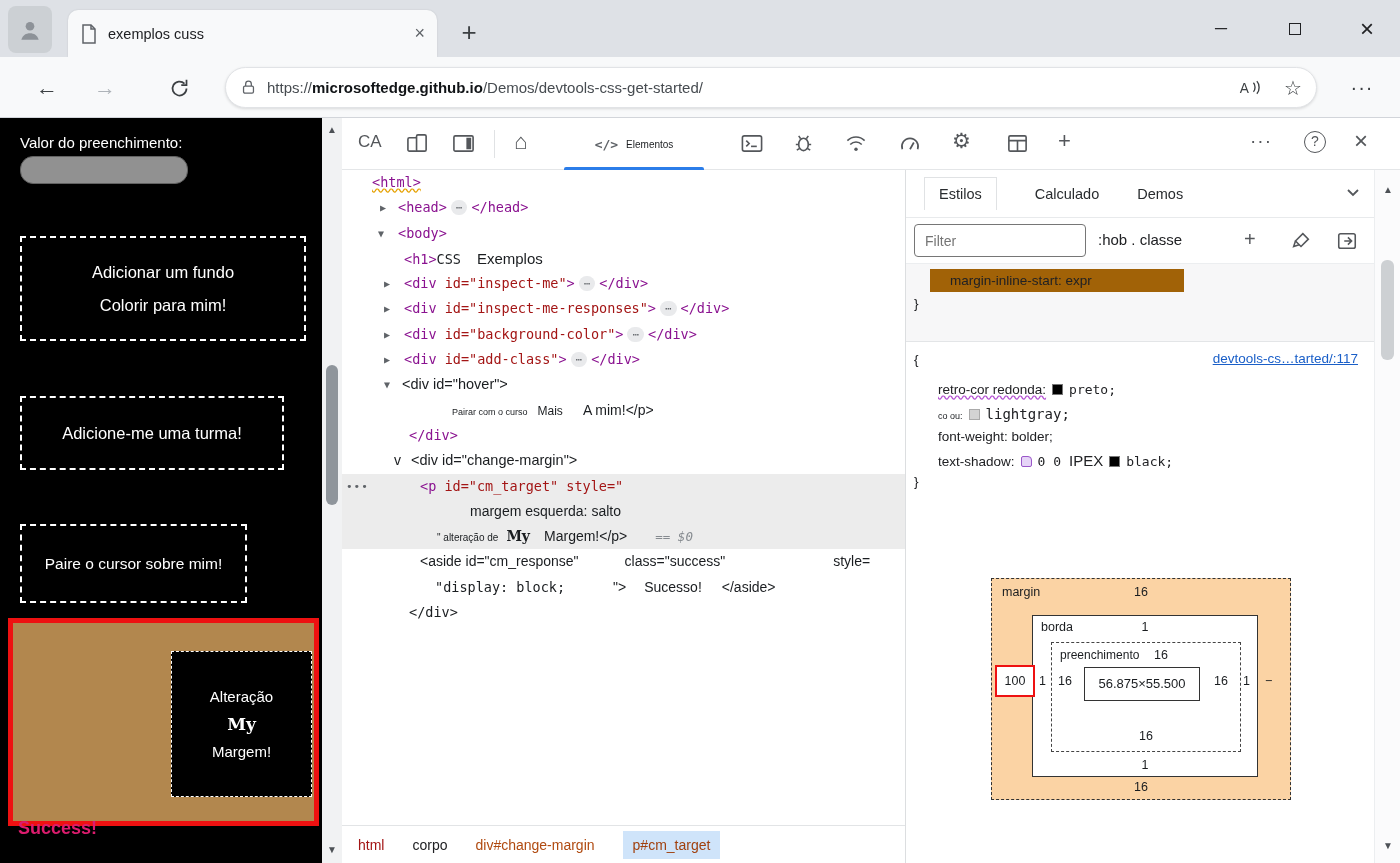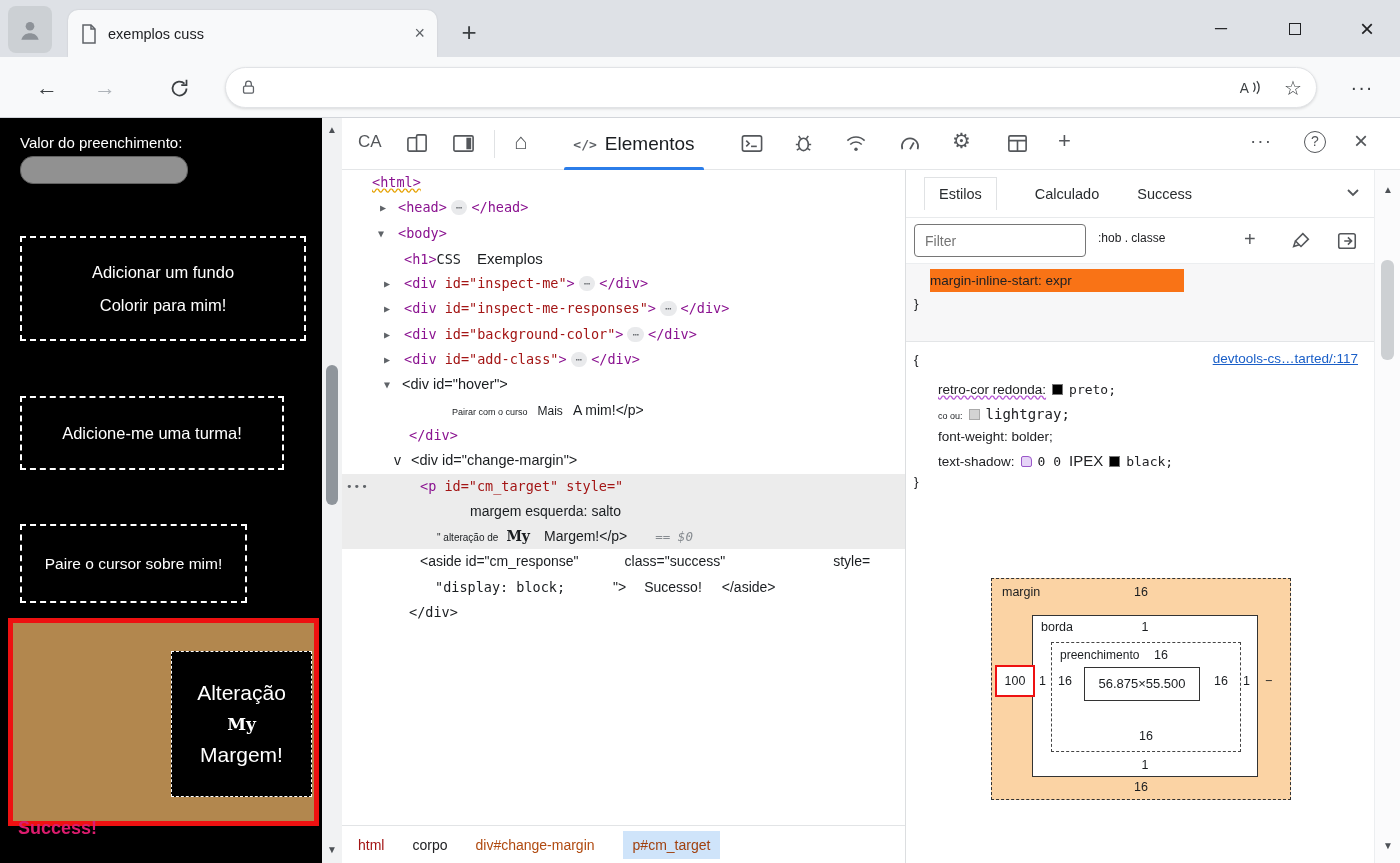--- a/index.html
+++ b/index.html
@@ -175,6 +175,7 @@
         <rect x="5" y="10" width="14" height="10" rx="2" fill="none" stroke="#5f6368" stroke-width="1.8"></rect>
         <path d="M8 10V7a4 4 0 0 1 8 0v3" fill="none" stroke="#5f6368" stroke-width="1.8"></path>
       </svg>
+    <span class="url"><span>https://</span><b>microsoftedge.github.io</b><span>/Demos/devtools-css-get-started/</span></span>
     <span class="ab-right">
       <svg width="24" height="20" viewBox="0 0 28 22">
           <text x="2" y="17" font-size="16" fill="#3c4043" font-family="Liberation Sans, sans-serif">A</text>

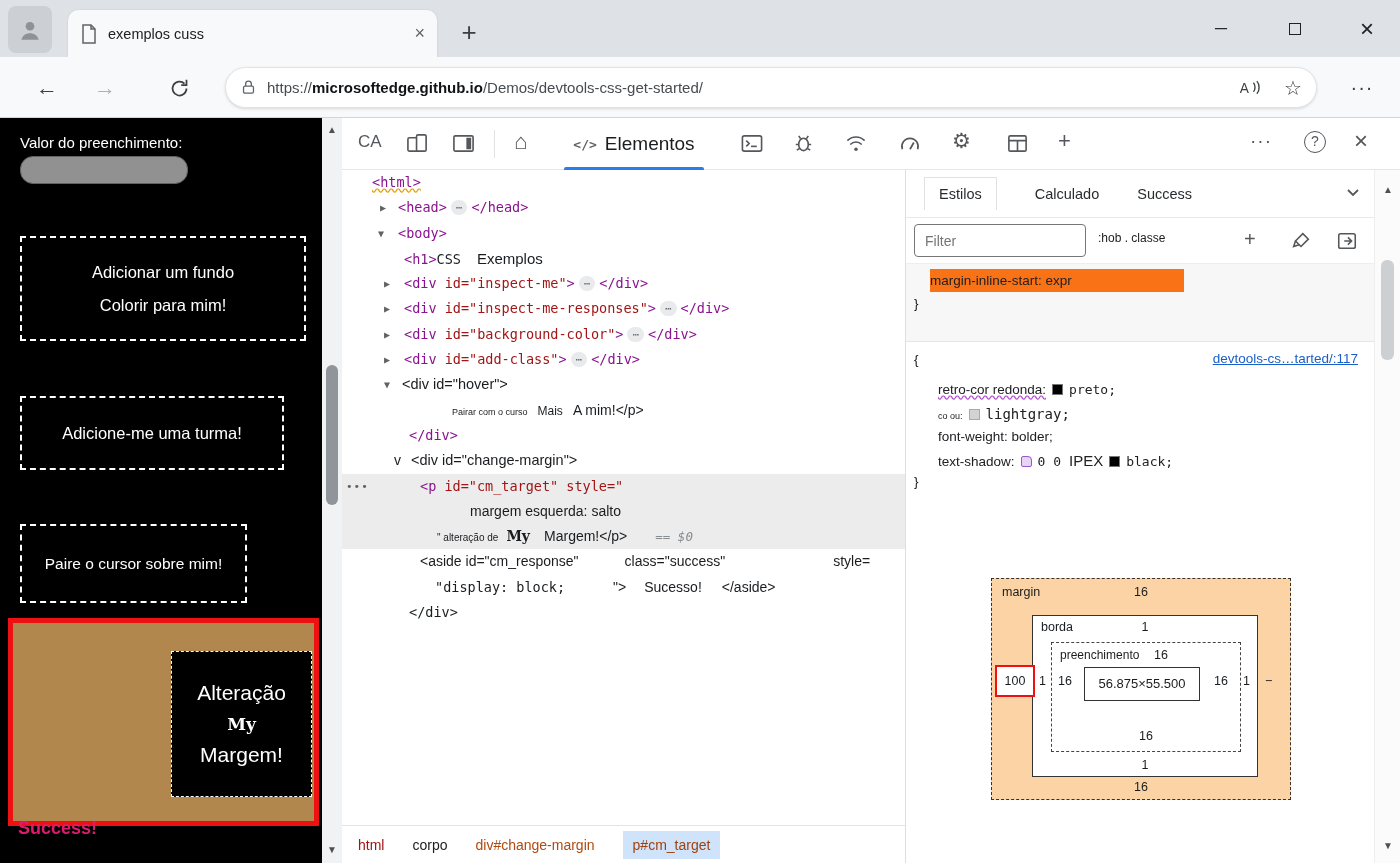--- a/index.html
+++ b/index.html
@@ -55,7 +55,7 @@
   .el-tab { position:absolute; left:214px; top:0; width:156px; height:52px; display:flex; align-items:center; justify-content:center; gap:8px; }
   .el-tab::after { content:""; position:absolute; left:8px; right:8px; bottom:0; height:3px; background:#2b7de9; border-radius:2px 2px 0 0; }
   .el-code { font-family:"DejaVu Sans Mono","Liberation Mono",monospace; font-size:13px; font-weight:bold; color:#5f6368; }
-  .el-label { font-size:19px; color:#1a1d20; }
+  .el-label { font-size:10px; color:#1a1d20; }
 
   
   .dom { position:absolute; left:0; top:52px; width:563px; height:655px; overflow:hidden; font-family:"DejaVu Sans Mono","Liberation Mono",monospace; font-size:13.5px; background:#fff; }

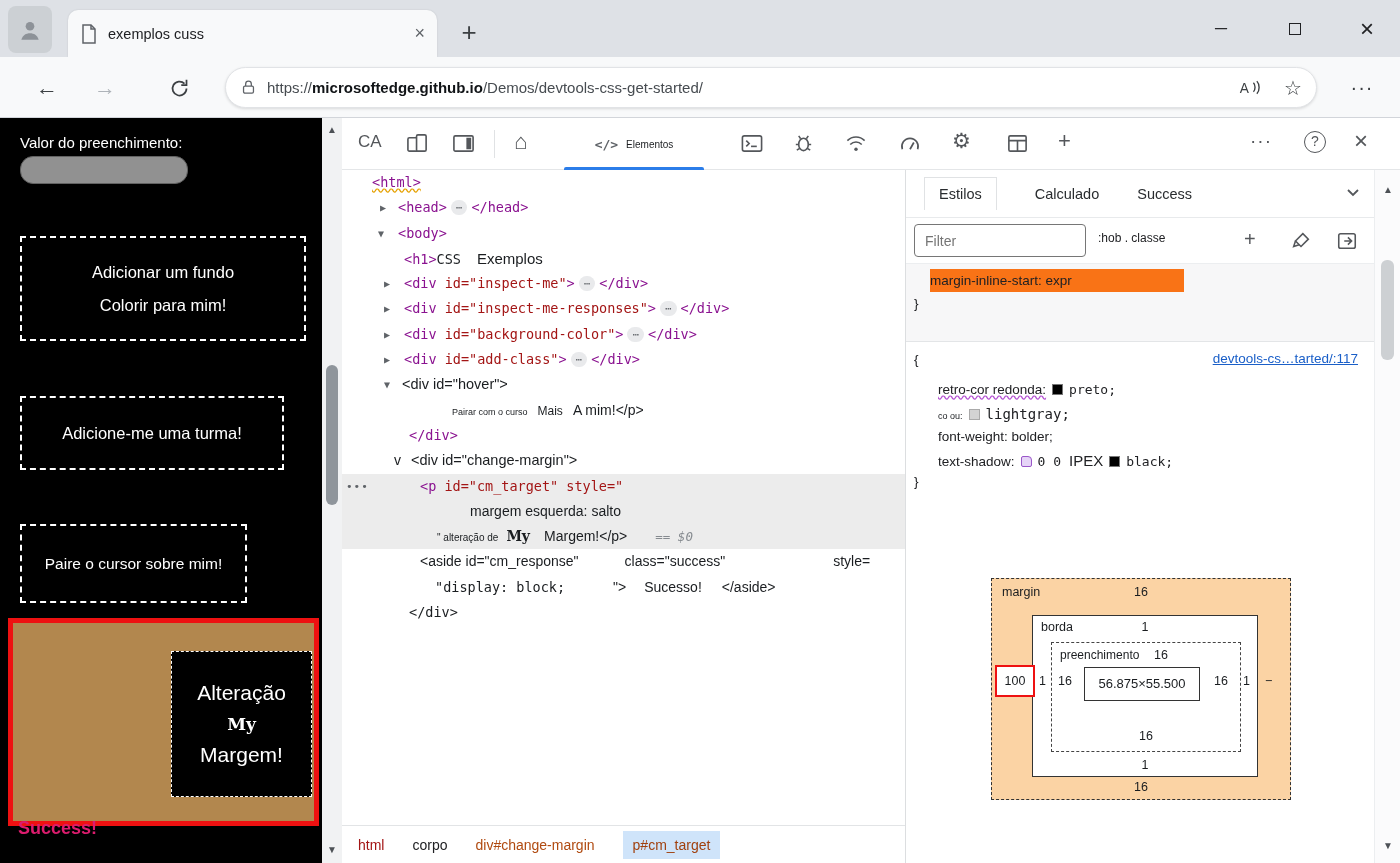--- a/index.html
+++ b/index.html
@@ -316,7 +316,7 @@
     <div class="st-tabs">
       <span class="st-tab active">Estilos</span>
       <span class="st-tab">Calculado</span>
-      <span class="st-tab">Success</span>
+      <span class="st-tab">Demos</span>
       <span class="st-chev">
           <svg width="14" height="10" viewBox="0 0 14 10">
             <path d="M2 2l5 5 5-5" fill="none" stroke="#54575b" stroke-width="1.8"></path>

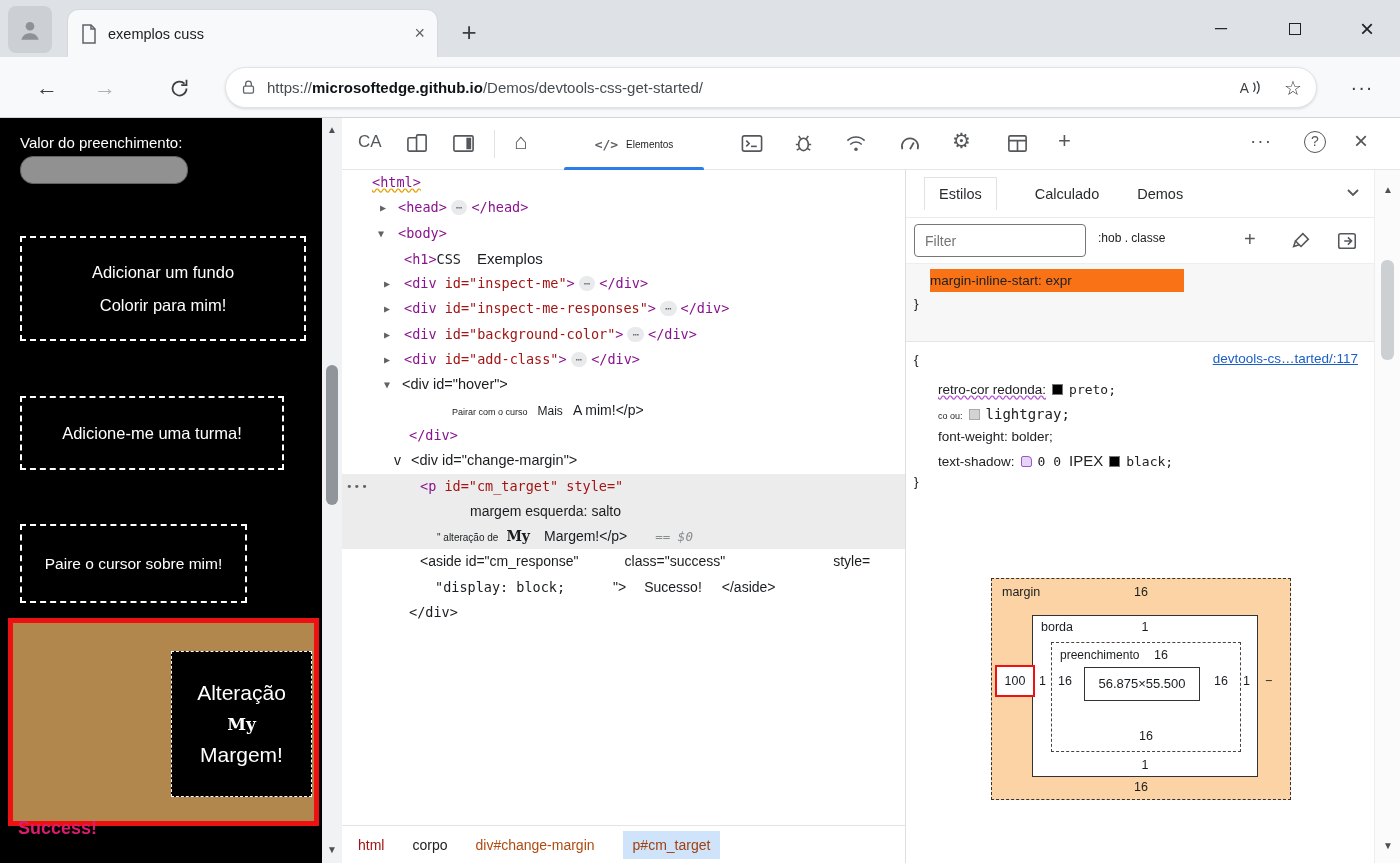--- a/index.html
+++ b/index.html
@@ -88,7 +88,7 @@
   .st-filter { position:relative; height:46px; border-bottom:1px solid #eceef0; }
   .st-filter input { position:absolute; left:8px; top:6px; width:172px; height:33px; border:1px solid #767676; border-radius:4px; font-size:14px; padding:0 10px; font-family:"Liberation Sans",sans-serif; color:#202124; background:#fff; }
   .st-filter input::placeholder { color:#757575; }
-  .pseudo { position:absolute; left:192px; top:13px; font-size:12px; color:#202124; }
+  .pseudo { position:absolute; left:192px; top:13px; font-size:15px; color:#202124; }
   .sf-plus { position:absolute; left:338px; top:10px; font-size:20px; color:#54575b; }
   .sf-ico { position:absolute; top:12px; color:#54575b; }
 

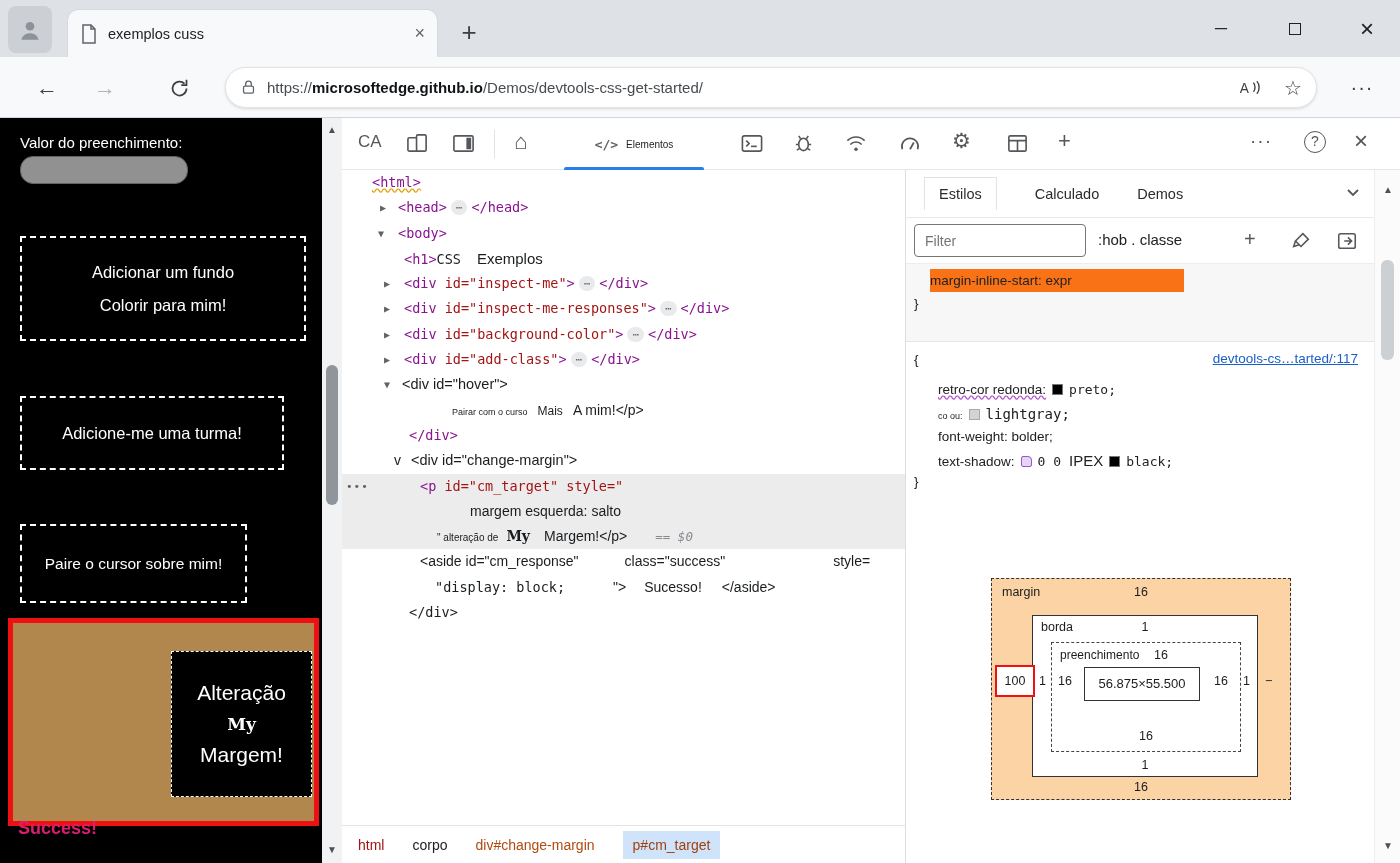--- a/index.html
+++ b/index.html
@@ -94,7 +94,7 @@
 
   .st-scrolled { position:relative; height:78px; background:#f7f7f8; border-bottom:1px solid #e3e5e7; font-size:13.5px; padding-top:5px; }
   .sp-line { height:23px; line-height:23px; padding-left:28px; color:#202124; }
-  .sp-line .hl { background:#f97316; display:inline-block; min-width:254px; padding:0 0; margin-left:-4px; }
+  .sp-line .hl { background:#a16207; display:inline-block; min-width:254px; padding:0 20px; margin-left:-4px; }
   .sp-brace { height:23px; line-height:23px; padding-left:8px; }
 
   .st-inherited { height:30px; line-height:30px; padding-left:10px; font-size:14px; background:#fafafa; border-bottom:1px solid #e3e5e7; color:#202124; }

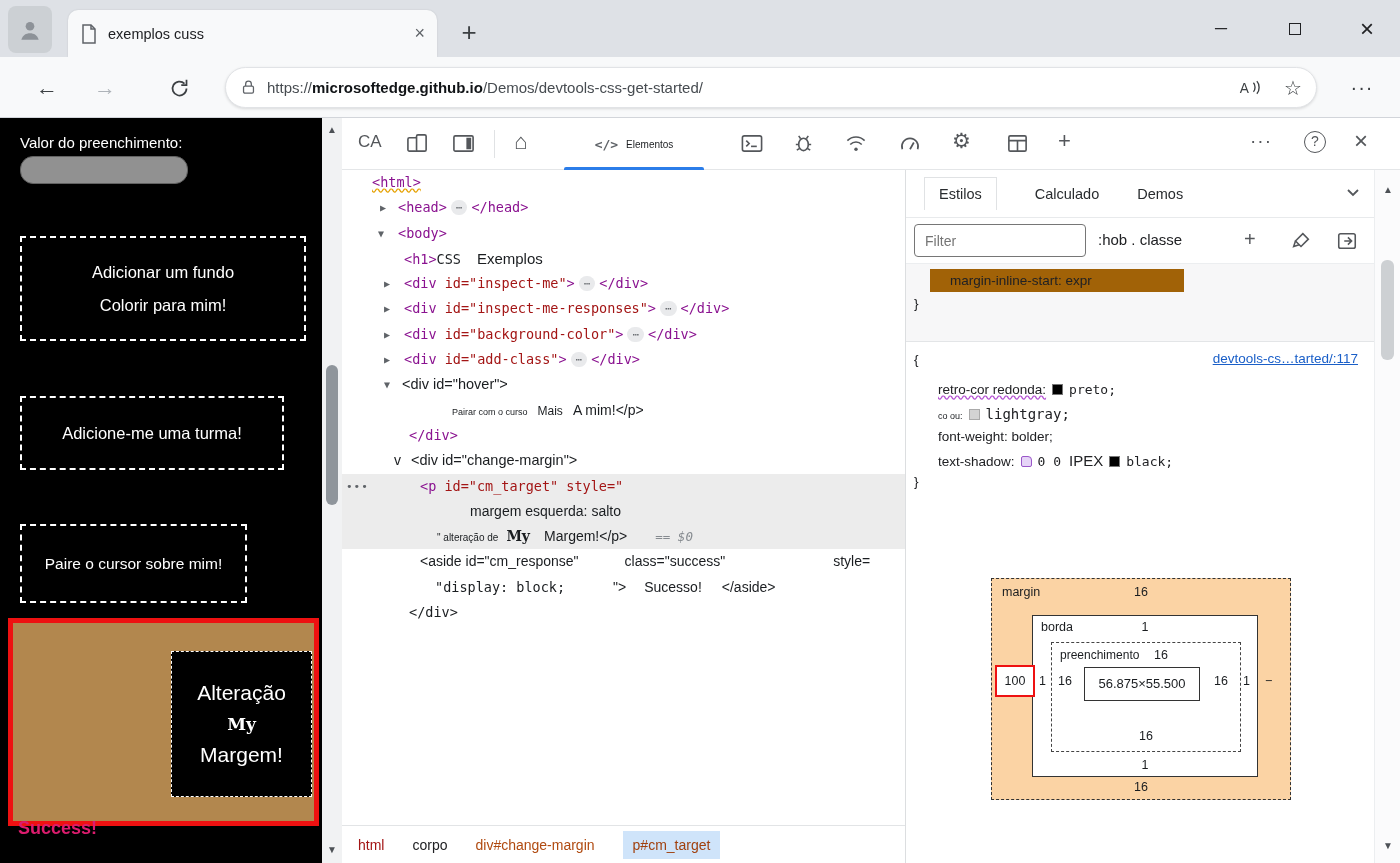--- a/index.html
+++ b/index.html
@@ -290,7 +290,7 @@
     <div class="dom-line" style="padding-left:62px;"><span class="arrow" style="left:42px;">▶</span><span class="tag">&lt;div</span><span class="attr"> id="add-class"</span><span class="tag">&gt;</span><span class="badge">⋯</span><span class="tag">&lt;/div&gt;</span></div>
 
     <div class="dom-line" style="padding-left:60px;"><span class="arrow" style="left:42px;">▼</span><span class="sans" style="font-size:14.5px;">&lt;div id="hover"&gt;</span></div>
-    <div class="dom-line" style="padding-left:110px;"><span class="tinytxt">Pairar com o curso</span><span class="midtxt" style="margin-left:10px;">Mais</span><span class="sans" style="margin-left:10px;">A mim!&lt;/p&gt;</span></div>
+    <div class="dom-line" style="padding-left:110px;"><span class="tinytxt">Pairar com o curso</span><span class="midtxt" style="margin-left:10px;">Mais</span><span class="sans" style="margin-left:20px;">A mim!&lt;/p&gt;</span></div>
     <div class="dom-line" style="padding-left:67px;"><span class="tag">&lt;/div&gt;</span></div>
 
     <div class="dom-line" style="padding-left:52px;"><span class="sans">v</span><span class="sans" style="margin-left:10px; font-size:14.5px;">&lt;div id="change-margin"&gt;</span></div>

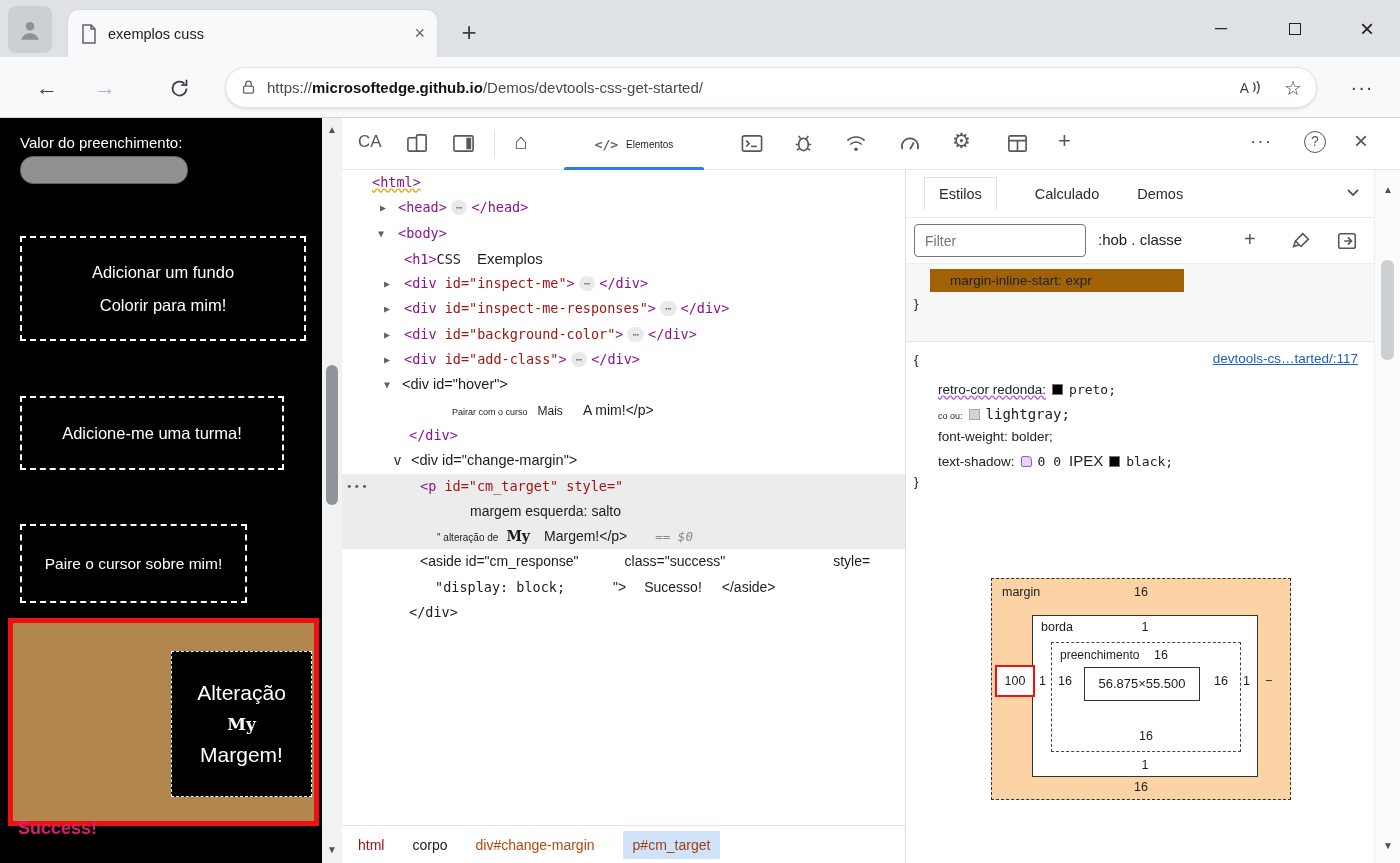--- a/index.html
+++ b/index.html
@@ -37,7 +37,7 @@
   .pbtn3 { top:406px; width:227px; height:79px; font-size:15.5px; }
   .redbox { position:absolute; left:8px; top:500px; width:311px; height:208px; border:5px solid #ee1111; background:#b2874e; }
   .margin-demo { position:absolute; right:2px; top:28px; width:141px; height:146px; background:#000; border:1.5px dashed #fff; display:flex; flex-direction:column; align-items:center; justify-content:center; gap:9px; color:#fff; }
-  .md-l1, .md-l3 { font-size:21px; }
+  .md-l1, .md-l3 { font-size:15px; }
   .md-l2 { font-family:"DejaVu Serif","Liberation Serif",serif; font-weight:bold; font-size:17px; }
   .success { position:absolute; left:18px; top:700px; color:#dc1c6e; font-weight:bold; font-size:18px; }
 

